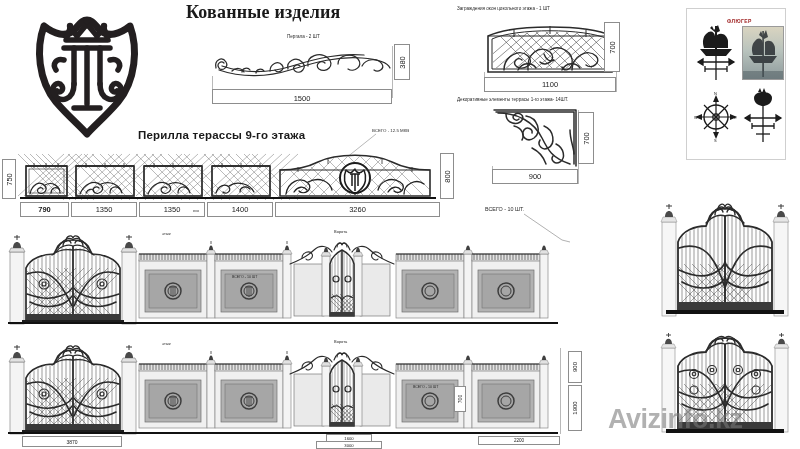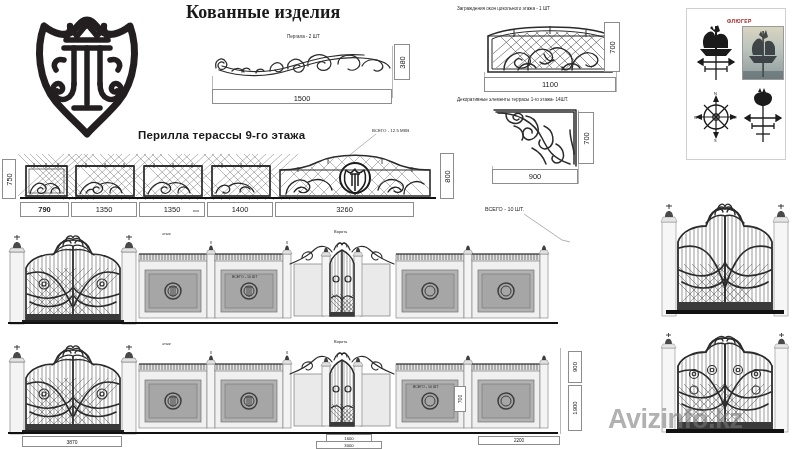--- a/index.html
+++ b/index.html
@@ -360,7 +360,7 @@
   <div class="abs dimbox" style="left:207px;top:202px;width:66px;height:15px;text-align:center;">
     <span>1400</span>
   </div>
-  <div class="abs dimbox" style="left:275px;top:202px;width:139px;height:15px;">
+  <div class="abs dimbox" style="left:275px;top:202px;width:165px;height:15px;">
     <span>3260</span>
   </div>
 

